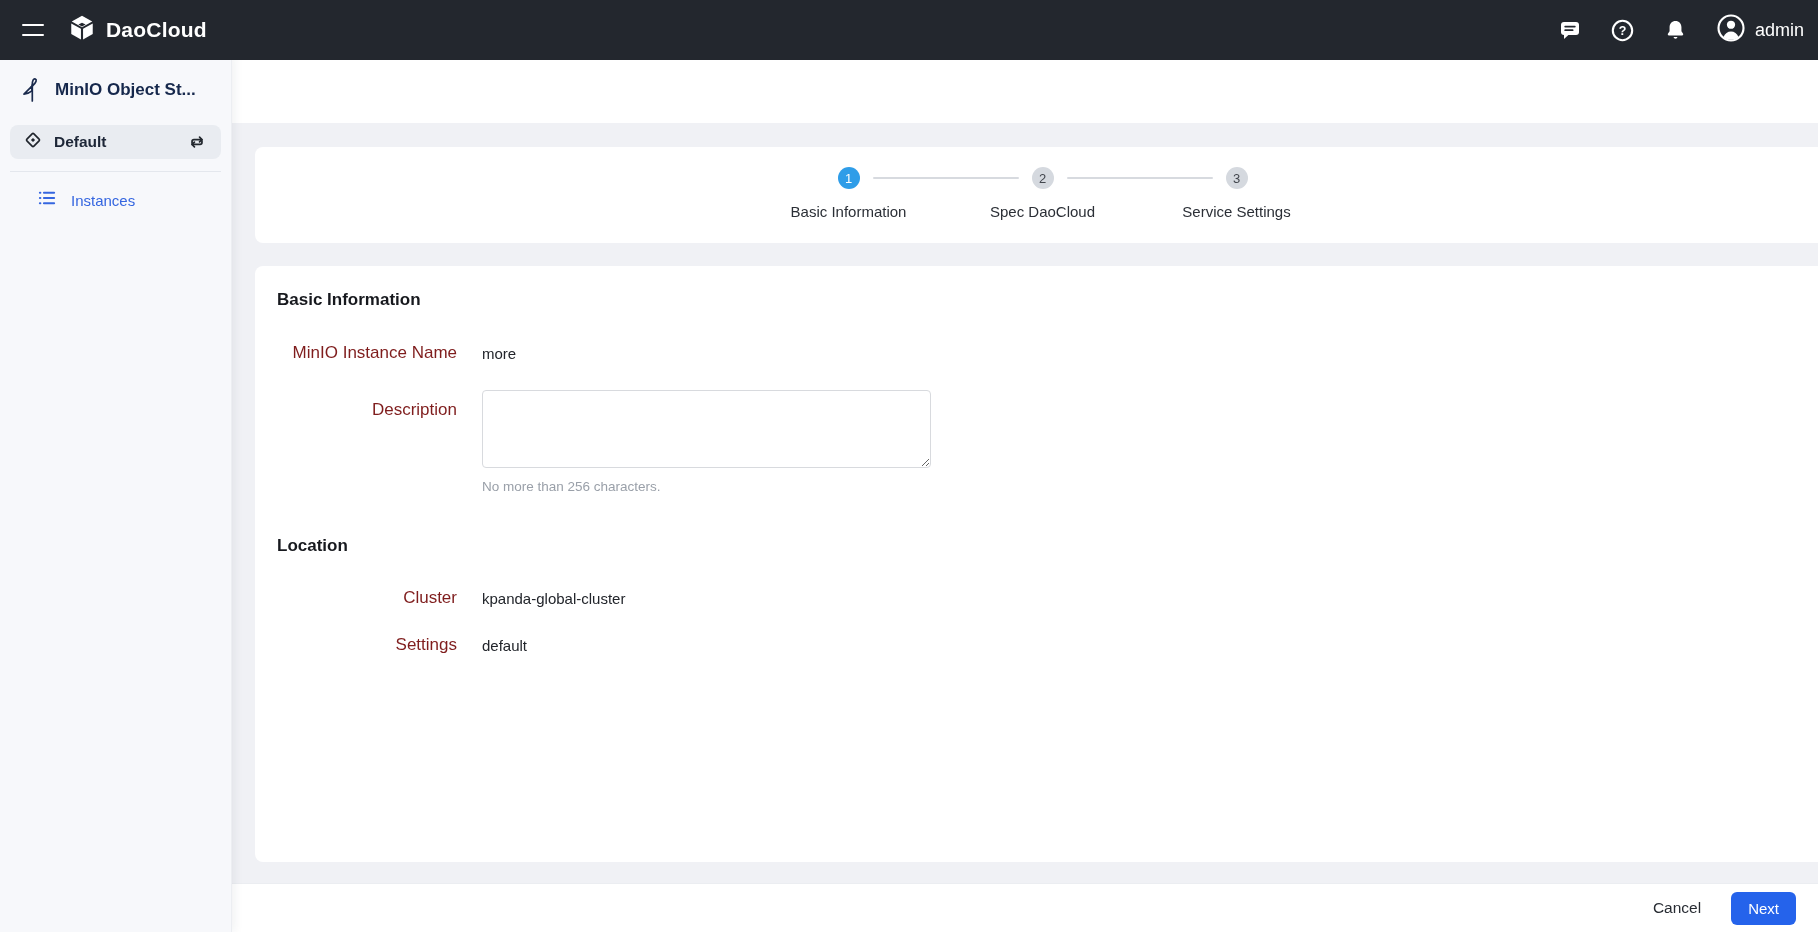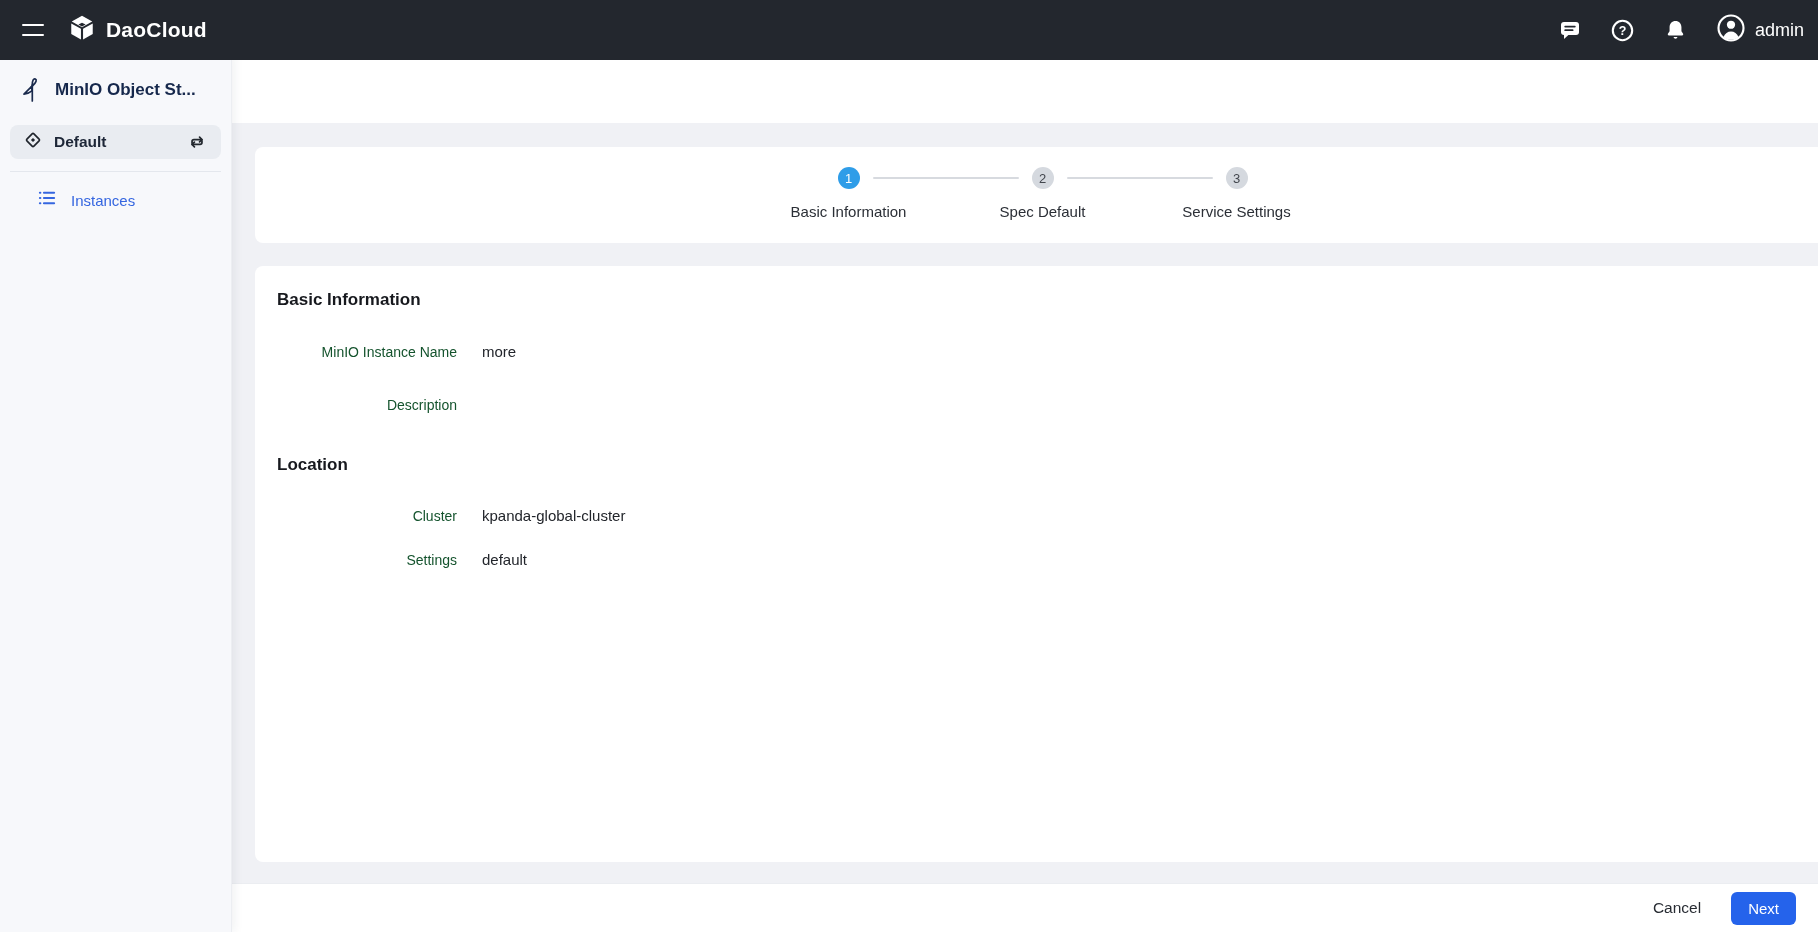--- a/index.html
+++ b/index.html
@@ -245,7 +245,7 @@
         </div>
         <div class="step">
           <div class="step-circle">2</div>
-          <div class="step-label">Spec Default</div>
+          <div class="step-label">Spec DaoCloud</div>
         </div>
         <div class="step">
           <div class="step-circle">3</div>

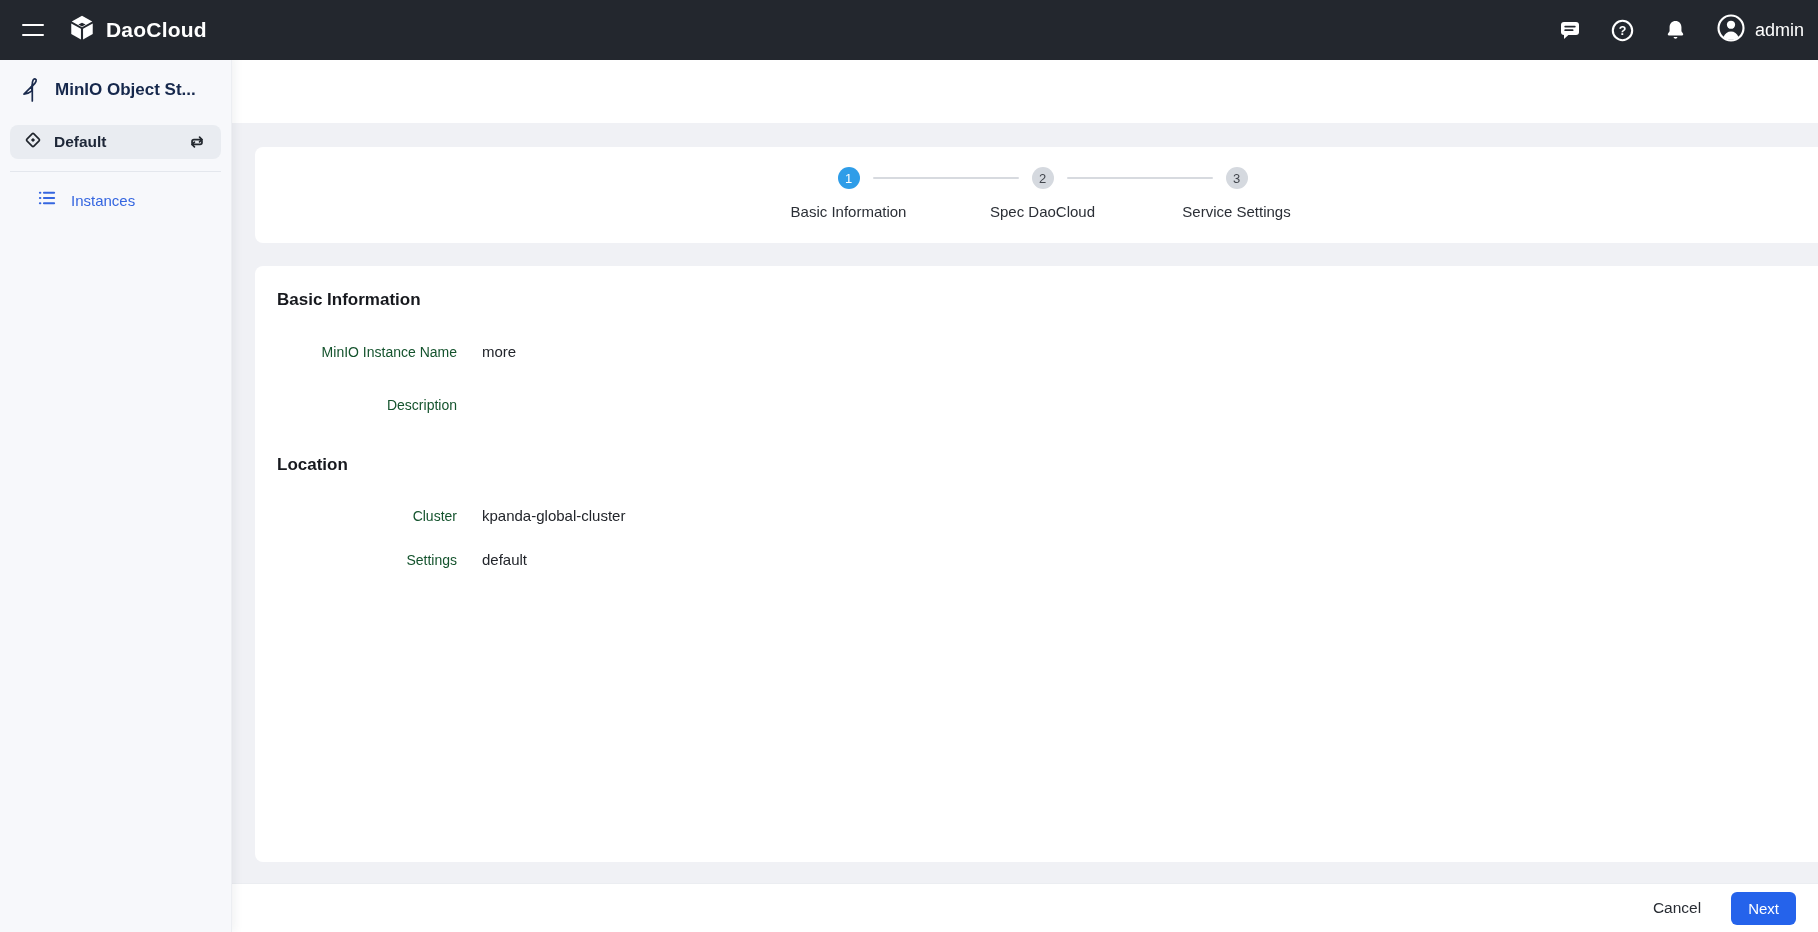--- a/index.html
+++ b/index.html
@@ -100,7 +100,7 @@
   .section-title { font-size: 17px; font-weight: 700; color: #17191e; }
   .form-row { display: flex; align-items: center; }
   .form-row.top-align { align-items: flex-start; }
-  .flabel { flex: none; width: 180px; text-align: right; font-size: 14px; color: #14532d; }
+  .flabel { flex: none; width: 180px; text-align: right; font-size: 17px; color: #7f1d1d; }
   .fvalue { margin-left: 25px; font-size: 15px; color: #22252b; }
   .row-name { margin-top: 33px; }
   .row-desc { margin-top: 27px; }

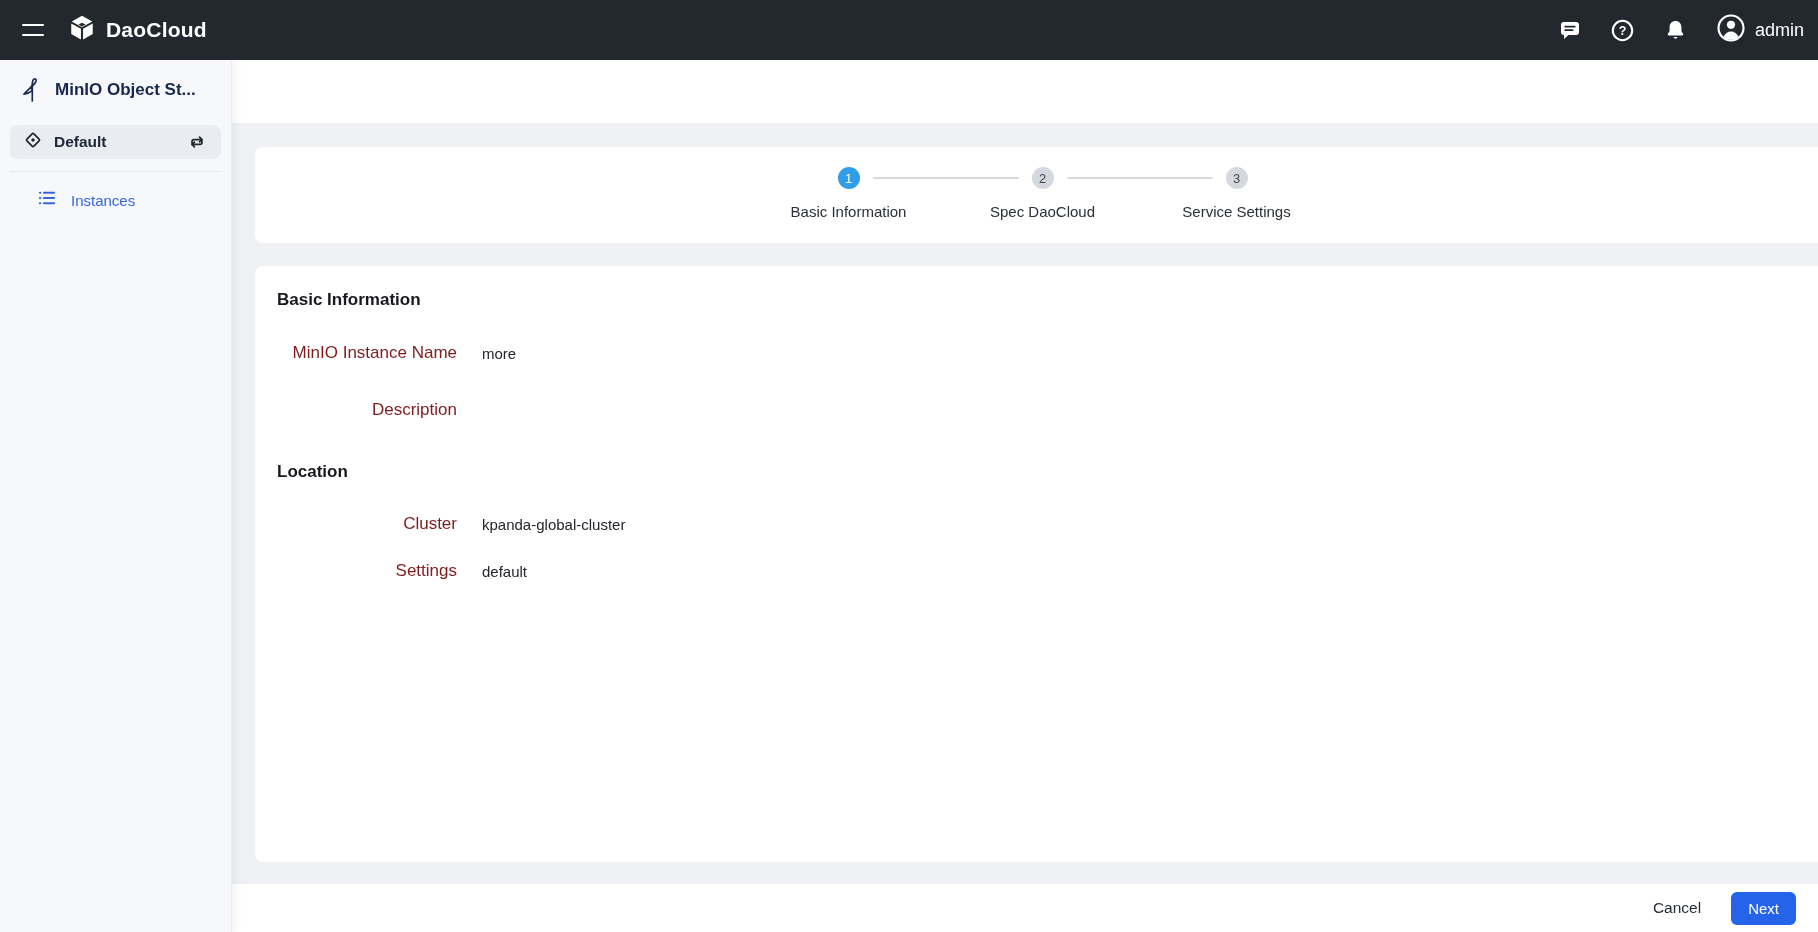--- a/index.html
+++ b/index.html
@@ -264,6 +264,10 @@
 
       <div class="form-row top-align row-desc">
         <div class="flabel">Description</div>
+        <div class="desc-wrap">
+          <textarea class="desc-input" style=""></textarea>
+          <div class="helper">No more than 256 characters.</div>
+        </div>
       </div>
 
       <div class="section-title location-title">Location</div>

